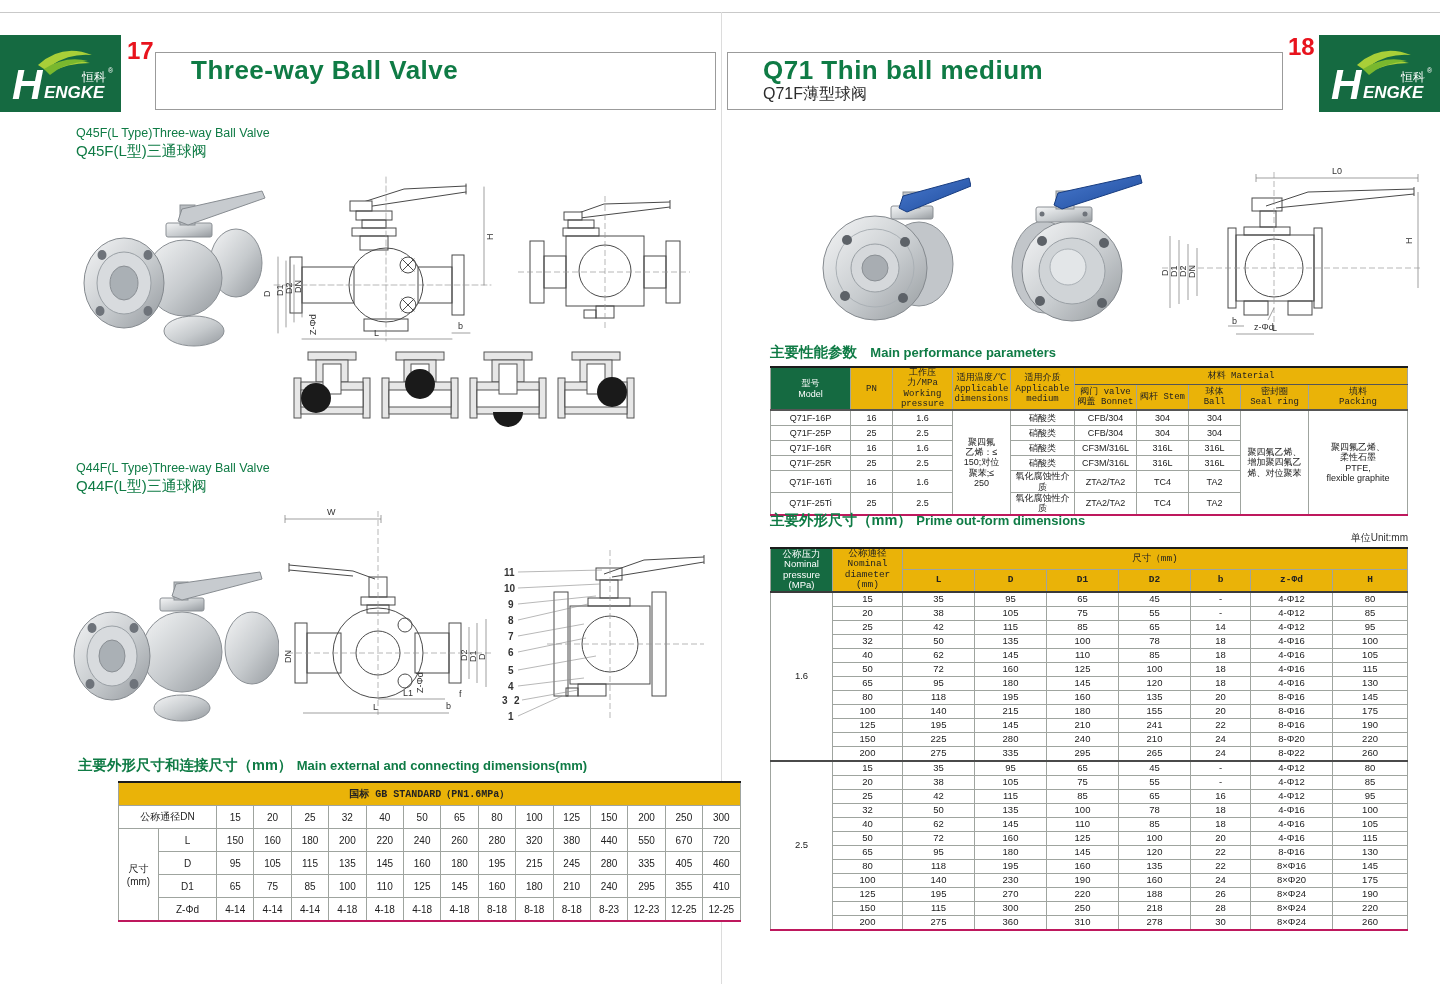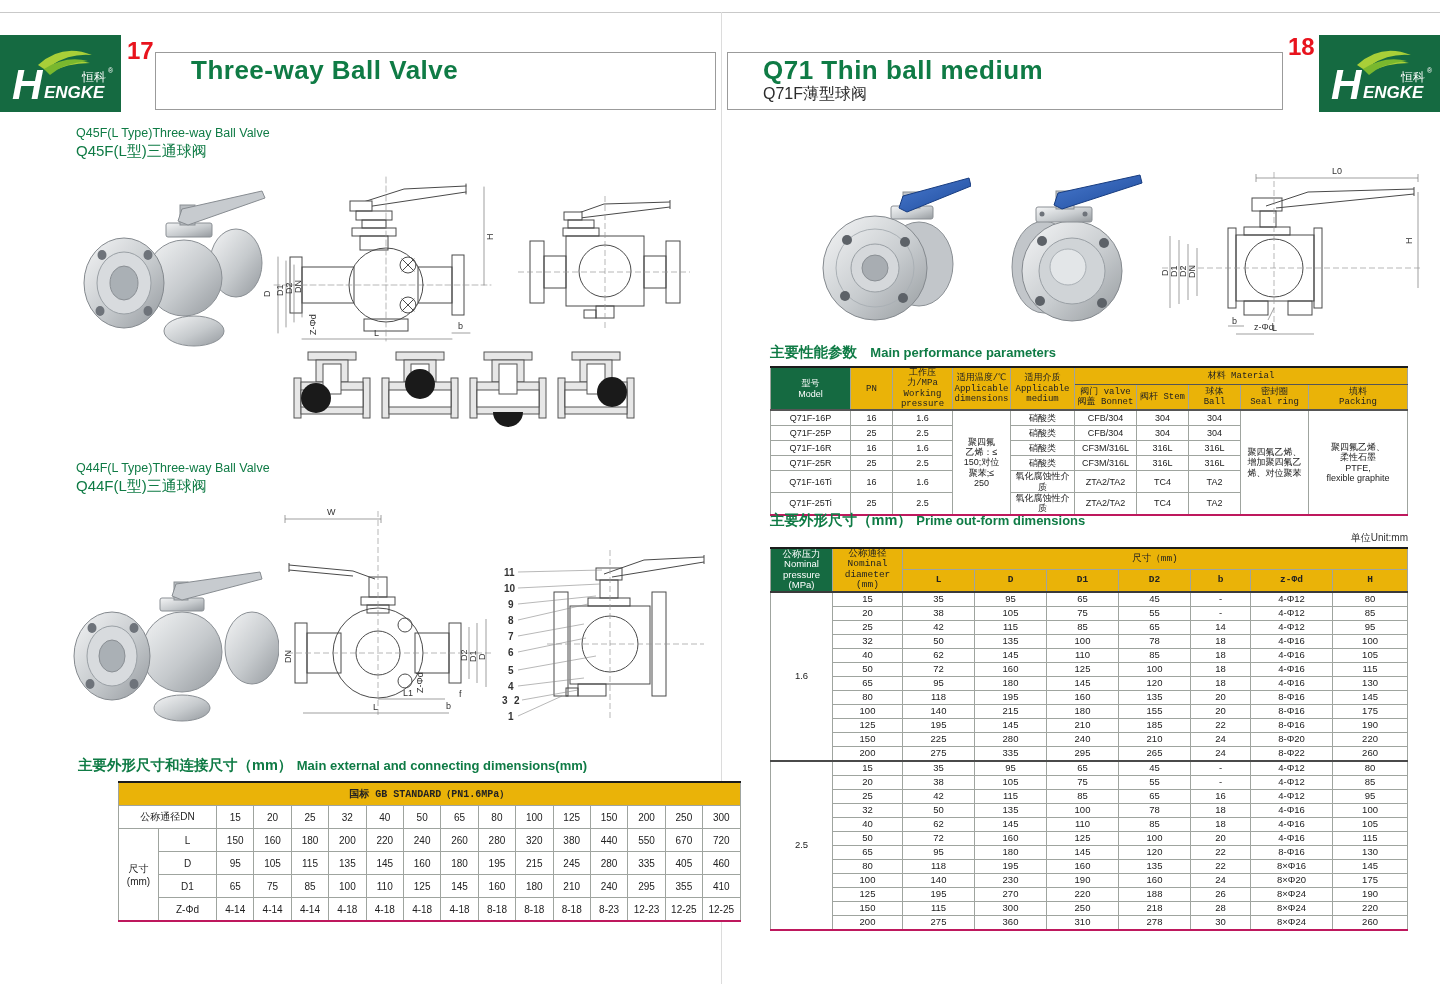--- a/index.html
+++ b/index.html
@@ -810,7 +810,7 @@
           <td>195</td>
           <td>145</td>
           <td>210</td>
-          <td>185</td>
+          <td>241</td>
           <td>22</td>
           <td>8-Φ16</td>
           <td>190</td>

